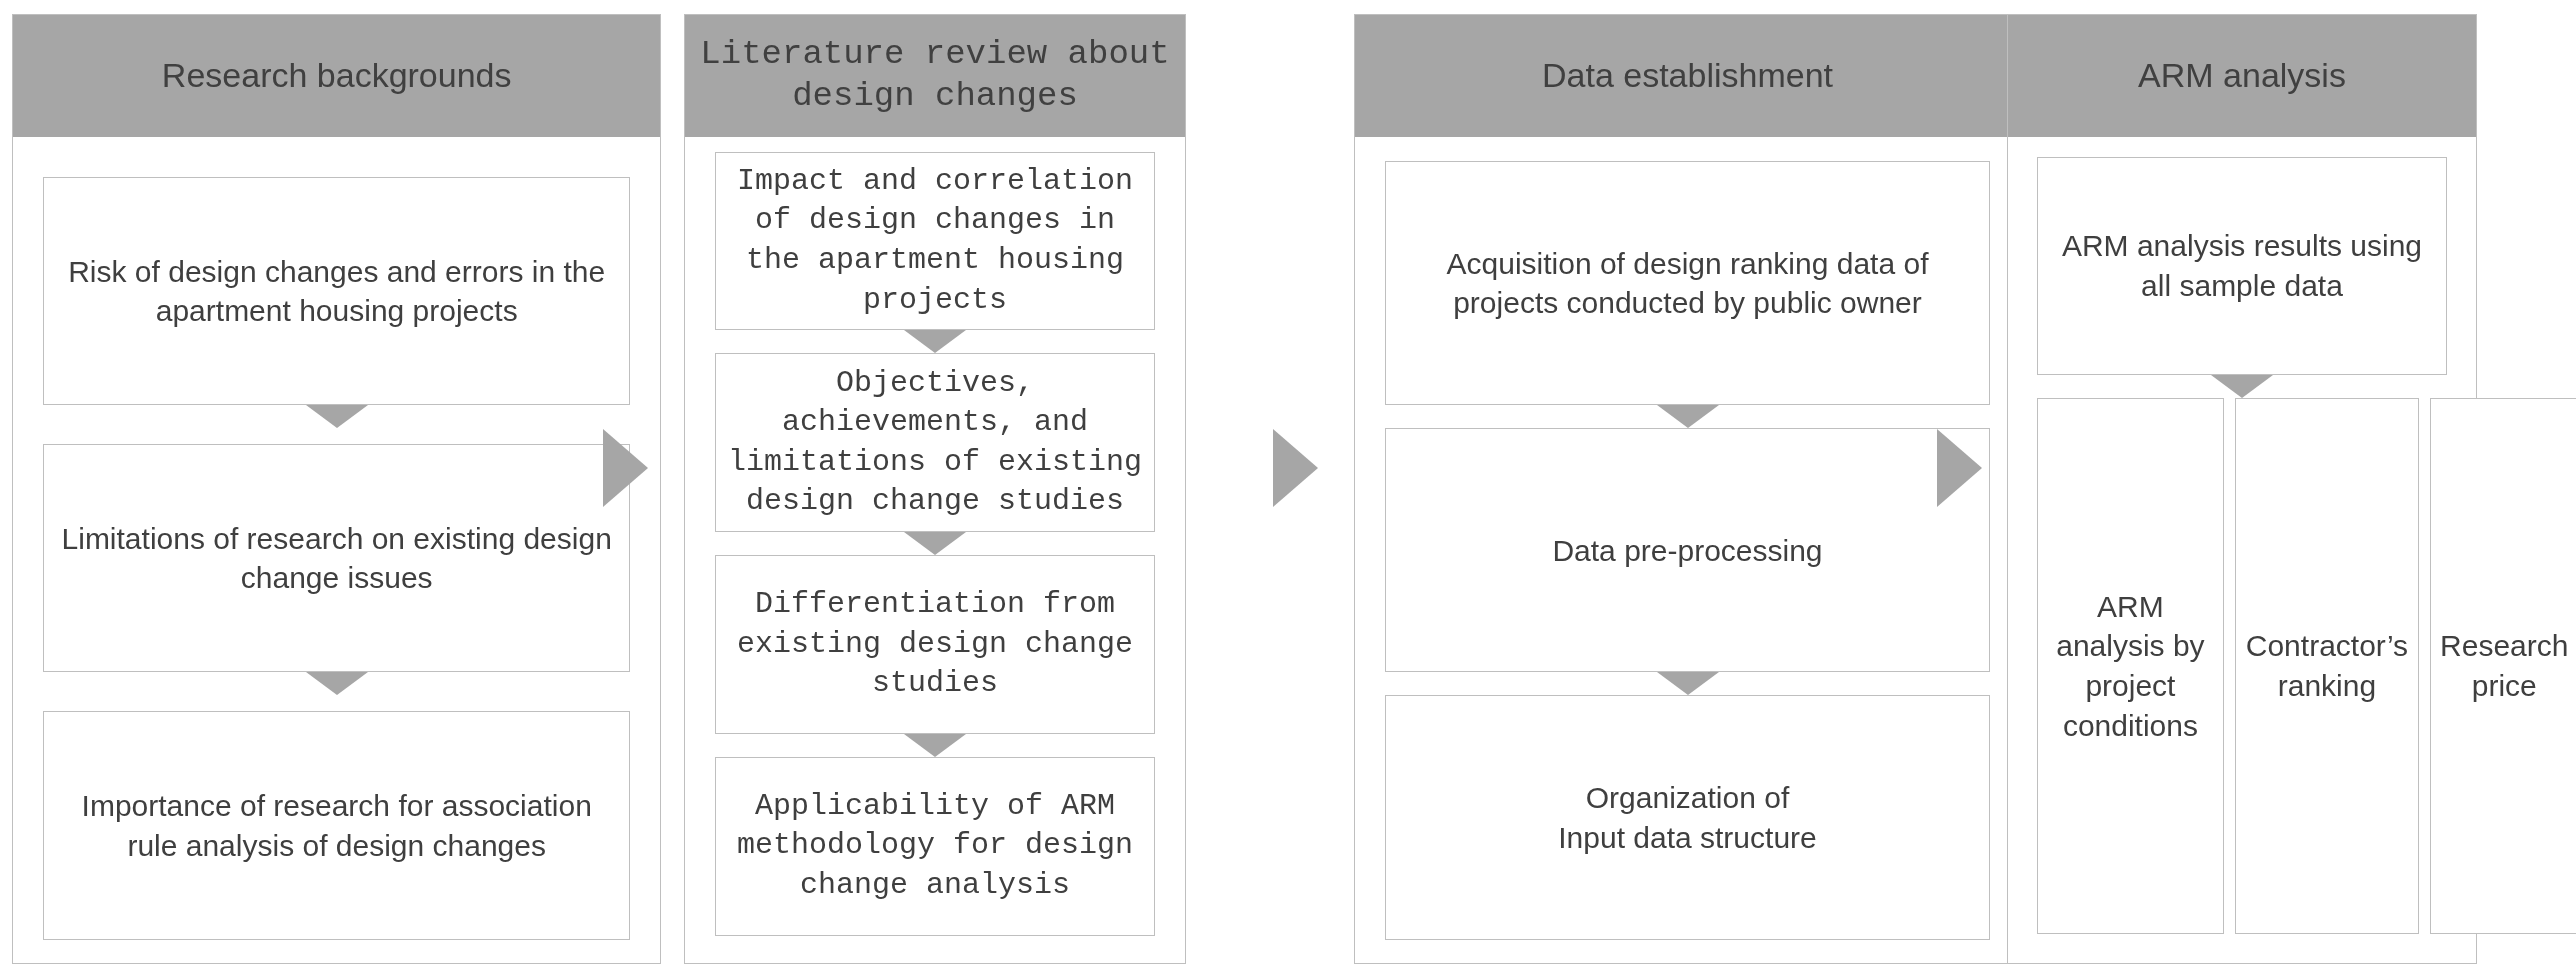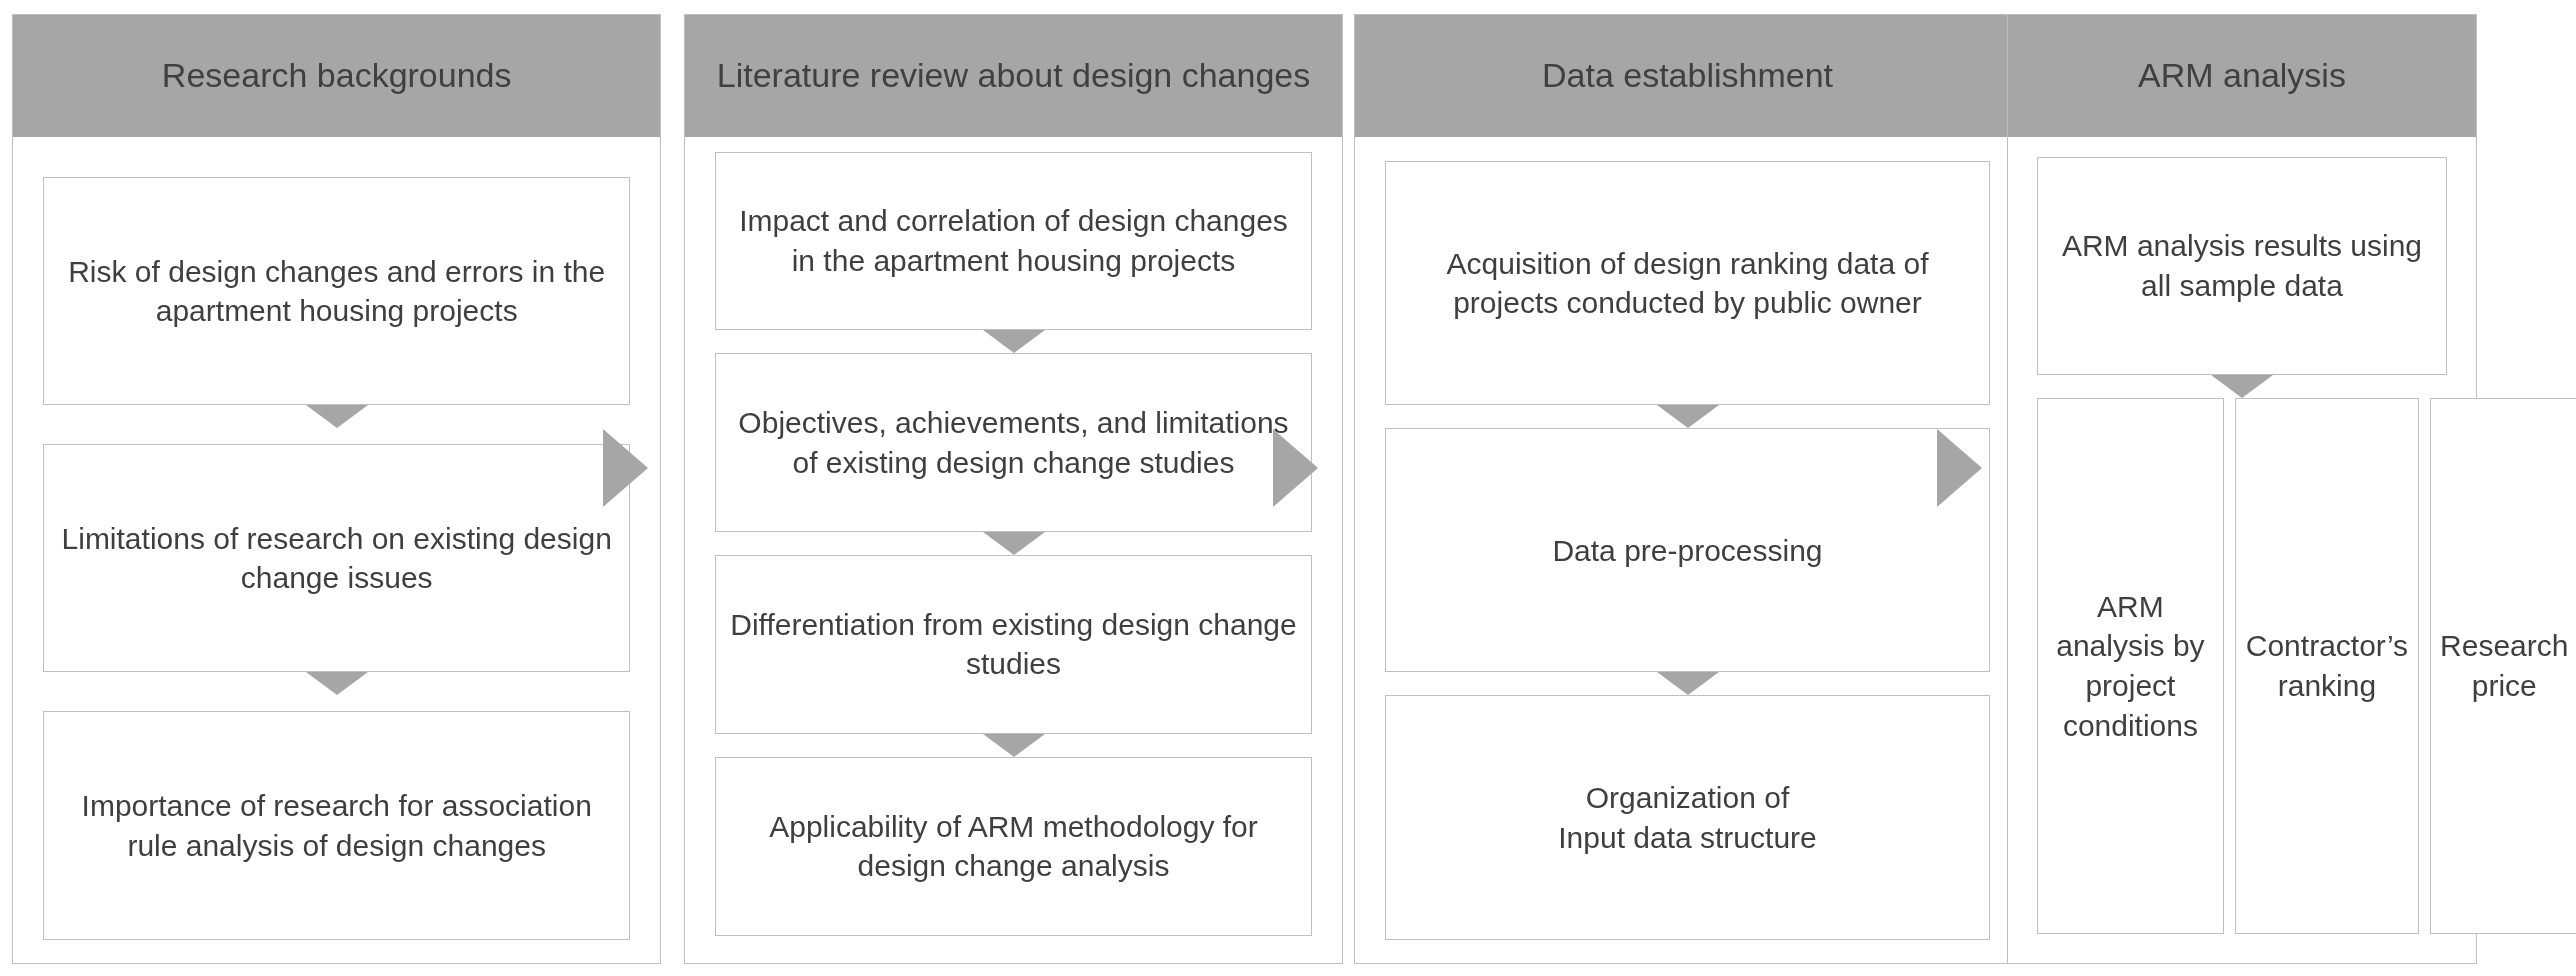--- a/index.html
+++ b/index.html
@@ -105,7 +105,7 @@
   #stage-1 .node { flex: 1 1 0; margin-top: 16px; }
 
   
-  #stage-2 { left: 684px; width: 659px; }
+  #stage-2 { left: 684px; width: 502px; font-family: Liberation Mono, monospace; }
   #stage-2 .stage-body { padding: 15px 30px 27px 30px; }
   #stage-2 .node { flex: 1 1 0; }
 

